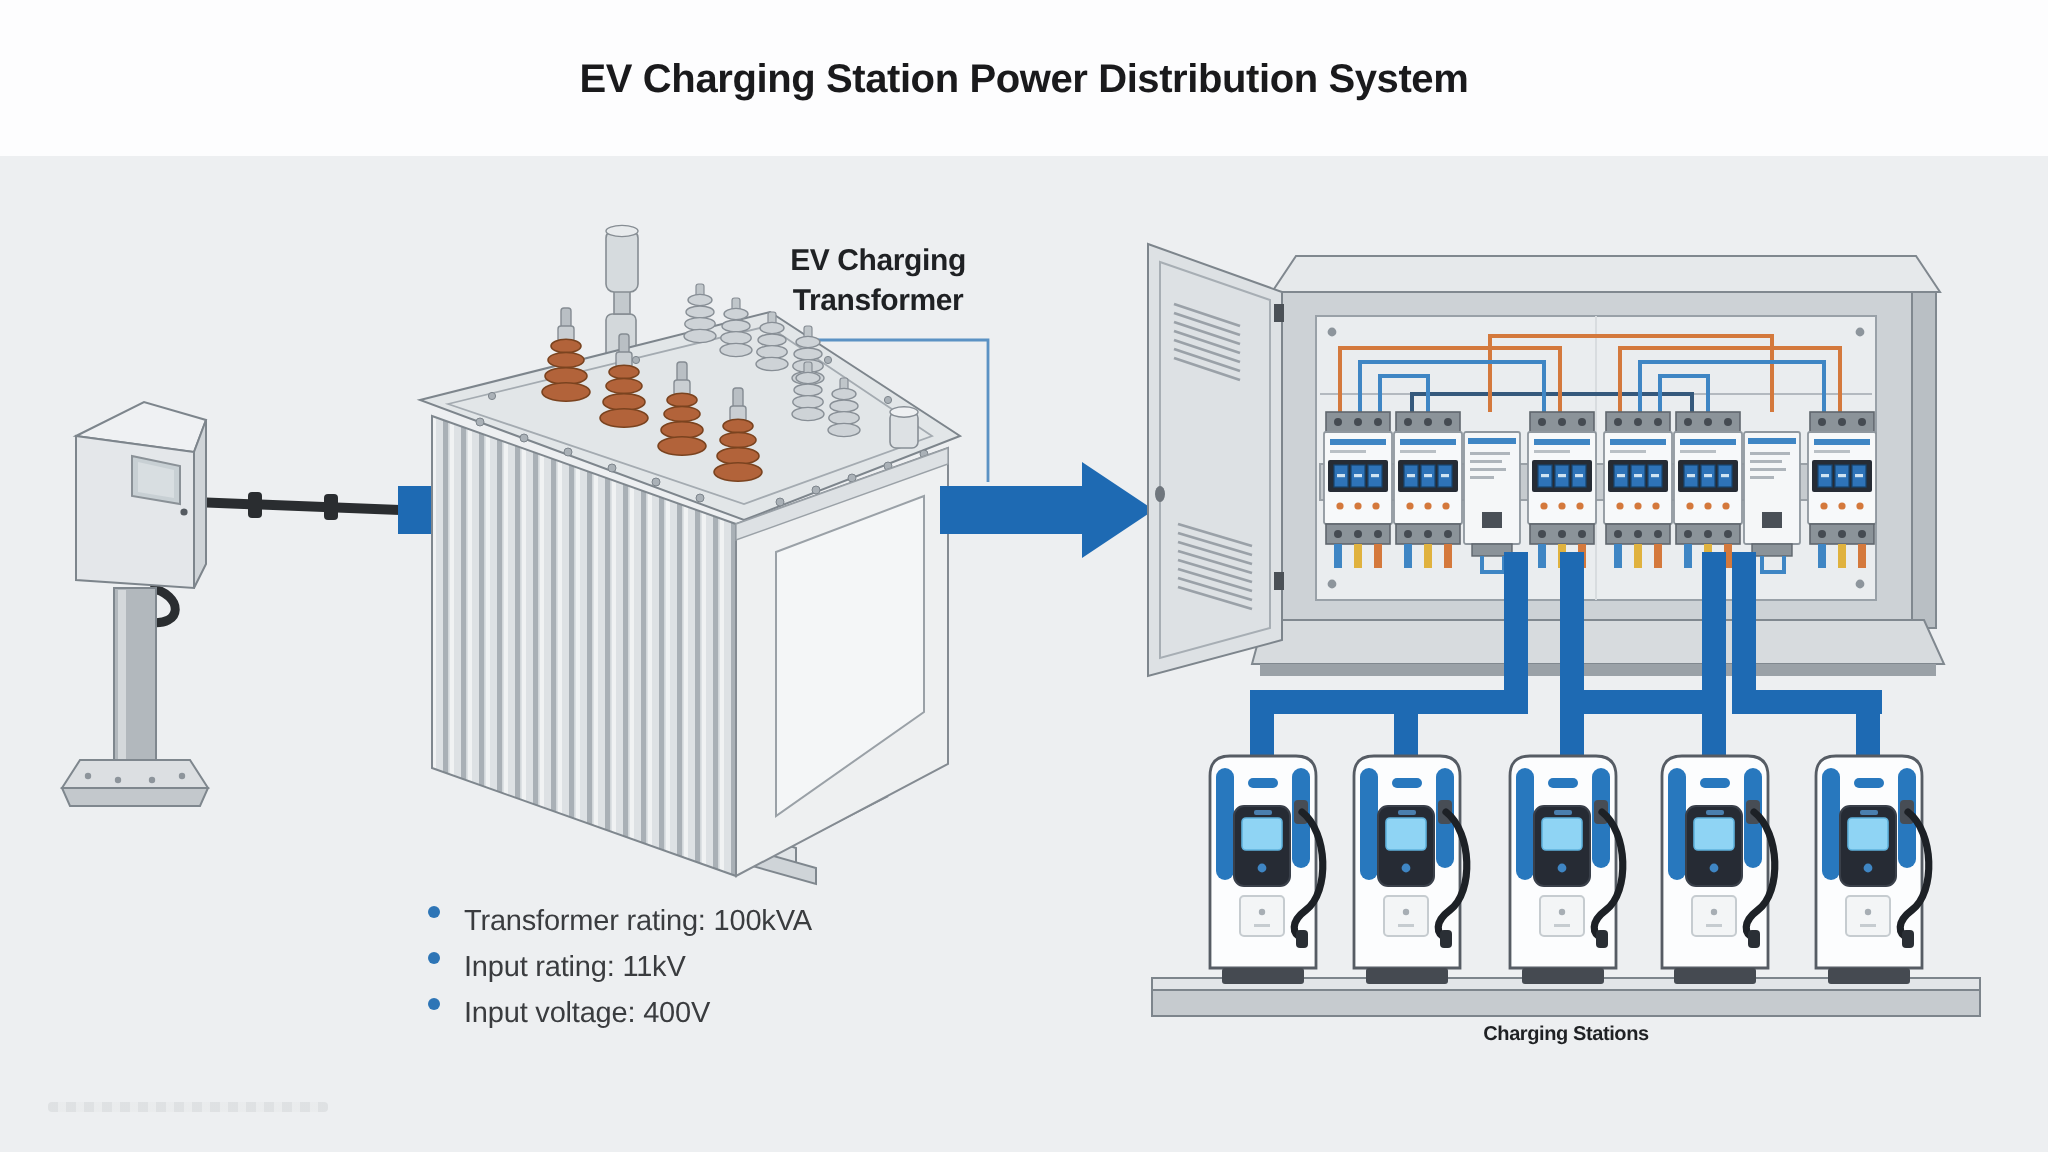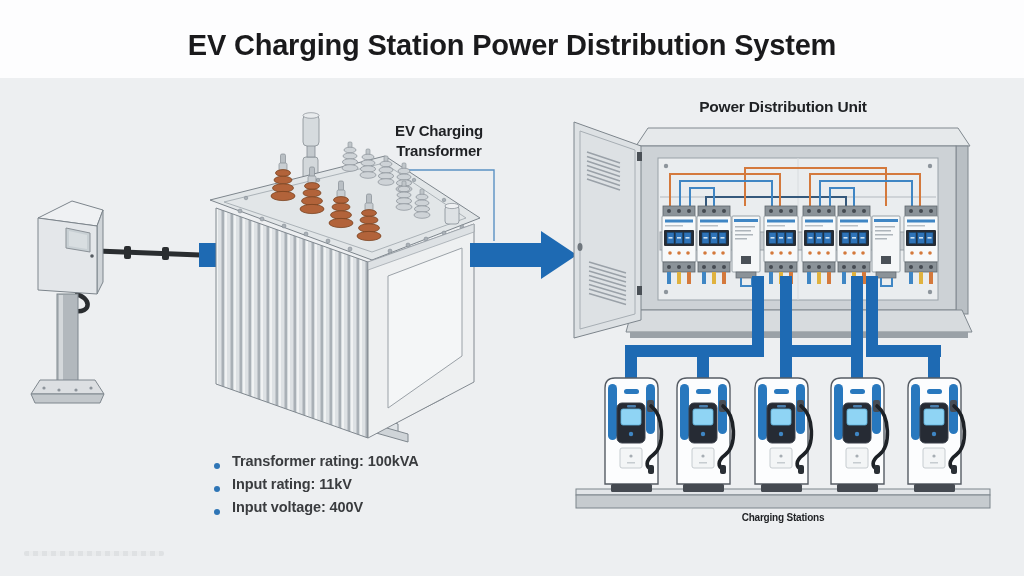--- a/index.html
+++ b/index.html
@@ -11,7 +11,7 @@
   .stage svg{position:absolute;left:0;top:0;}
   .label{position:absolute;color:#1f2124;font-weight:700;line-height:1.3;
     letter-spacing:-0.2px;text-align:center;}
-  .title{left:0;right:0;top:27px;font-size:29px;color:#1a1a1c;}
+  .title{left:0;right:0;top:27px;font-size:20px;color:#1a1a1c;}
   .lbl-grid{left:0;top:156px;width:142px;font-size:15px;}
   .lbl-xfmr{left:366px;top:121px;width:146px;font-size:15px;}
   .lbl-pdu{left:663px;top:97px;width:240px;font-size:15.5px;}

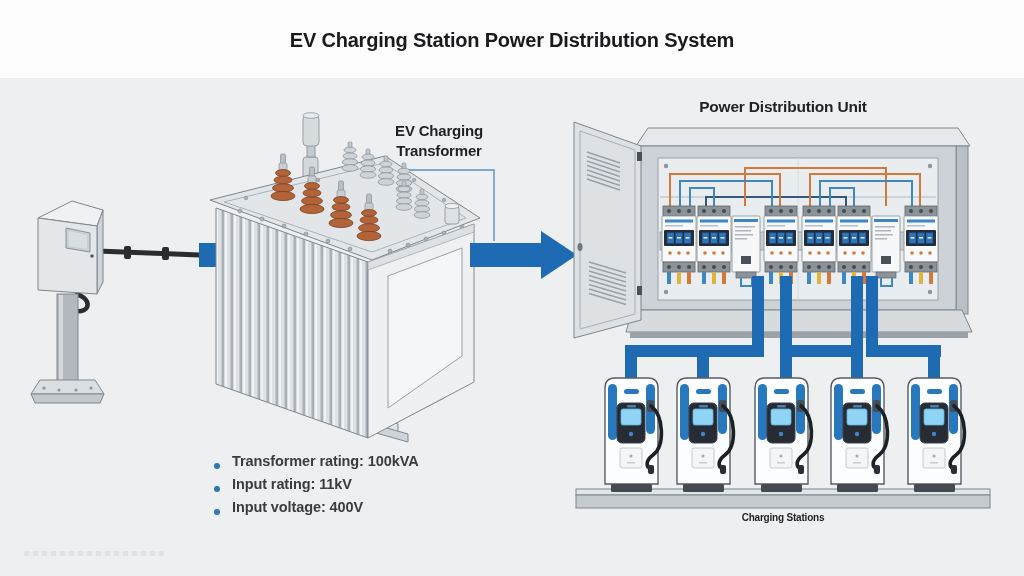--- a/index.html
+++ b/index.html
@@ -332,7 +332,6 @@
 
   <div class="label title">EV Charging Station Power Distribution System</div>
   <div class="label lbl-xfmr">EV Charging Transformer</div>
-  <div class="label lbl-pdu">Power Distribution Unit</div>
   <div class="label lbl-cs">Charging Stations</div>
 
   <ul class="specs">

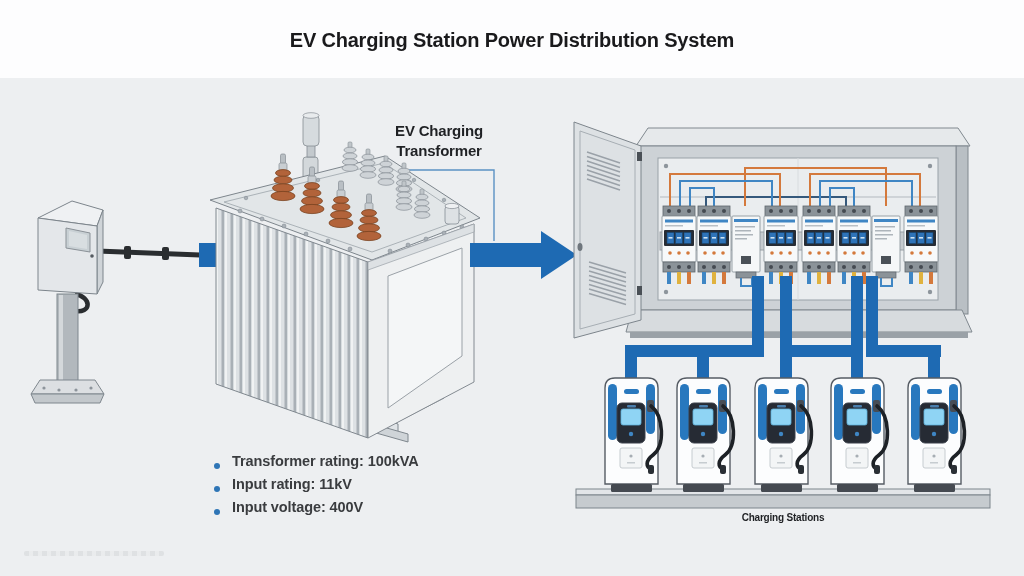--- a/index.html
+++ b/index.html
@@ -17,8 +17,8 @@
   .lbl-pdu{left:663px;top:97px;width:240px;font-size:15.5px;}
   .lbl-cs{left:663px;top:511px;width:240px;font-size:10px;}
   .specs{position:absolute;left:214px;top:453px;margin:0;padding:0;list-style:none;}
-  .specs li{display:flex;align-items:flex-end;margin-bottom:7px;
-    font-size:14.5px;color:#3a3c3f;font-weight:700;letter-spacing:-0.1px;}
+  .specs li{display:flex;align-items:flex-start;margin-bottom:7px;
+    font-size:14.5px;color:#3a3c3f;font-weight:400;letter-spacing:-0.1px;}
   .specs .dot{width:6px;height:6px;border-radius:50%;background:#2e75b6;
     margin-right:12px;flex:0 0 auto;}
   .fine-print{position:absolute;left:24px;top:551px;width:140px;height:5px;

